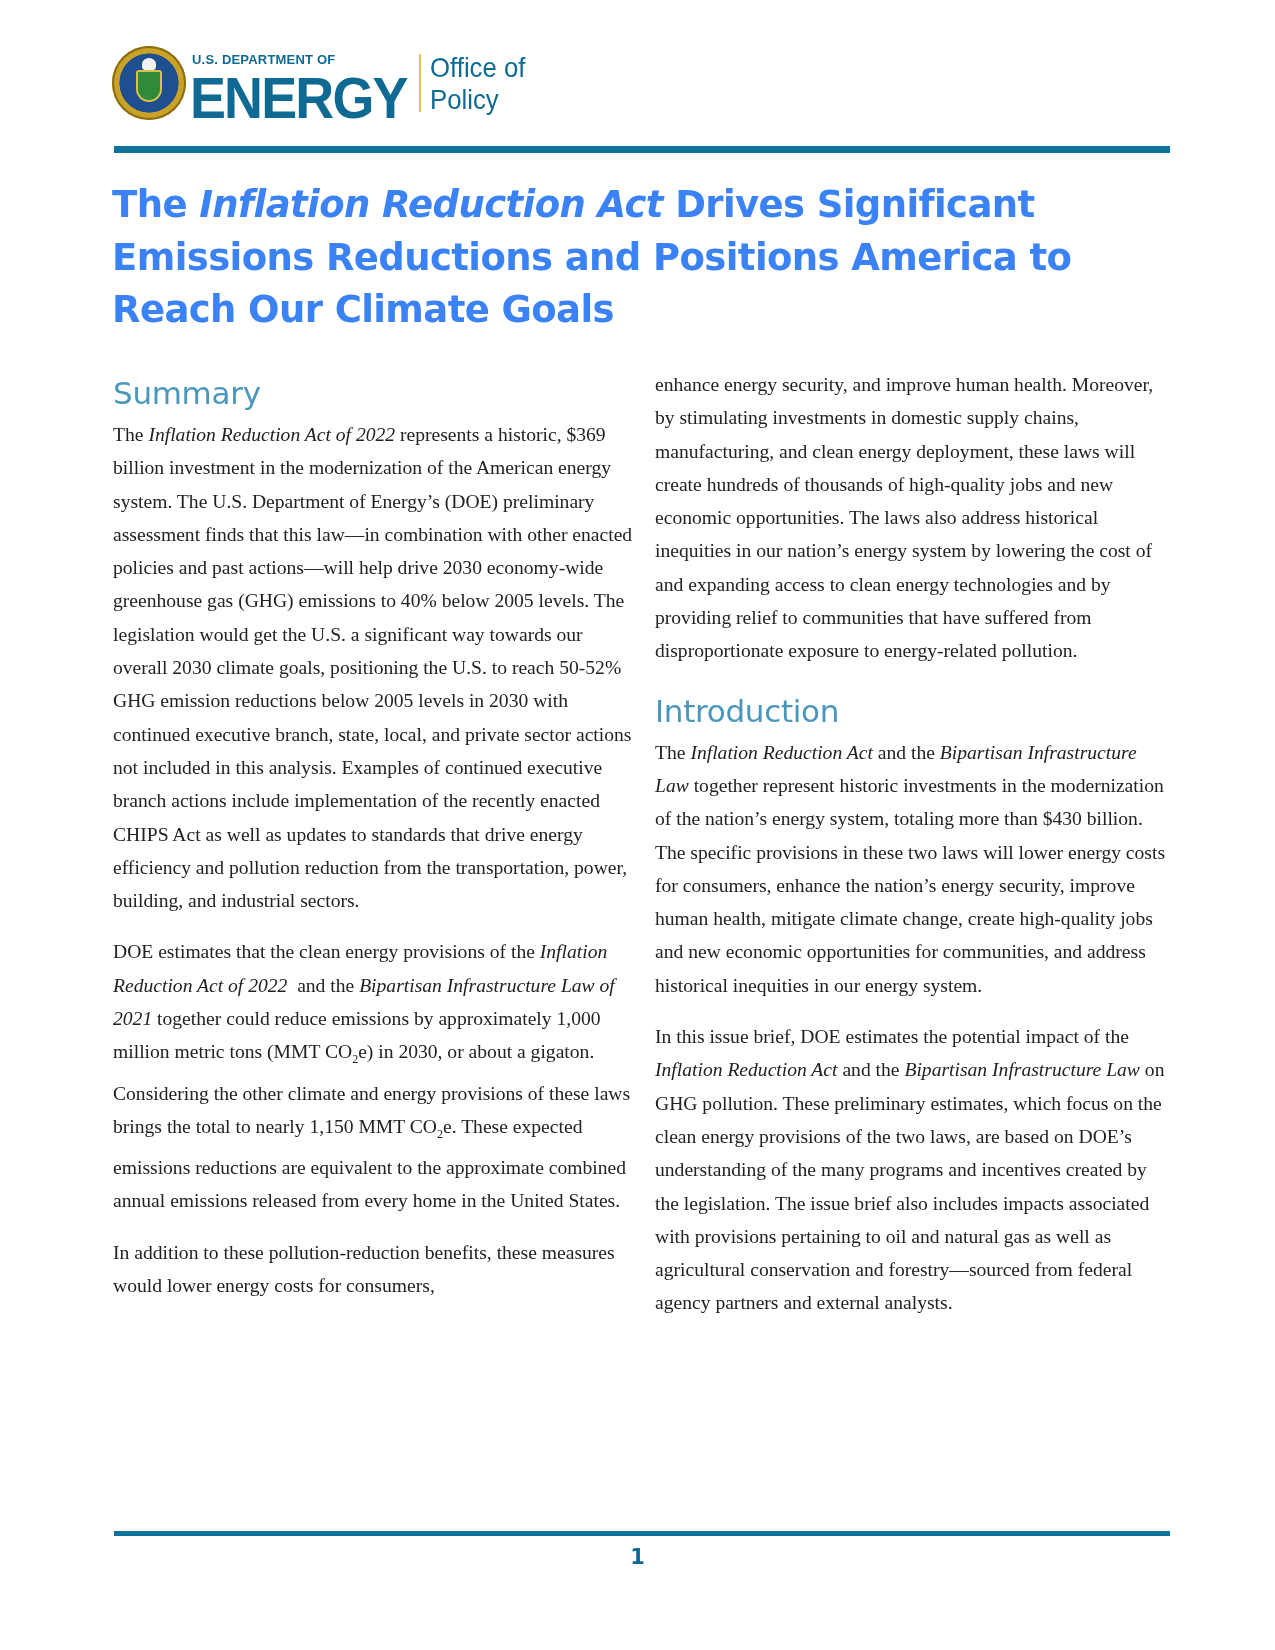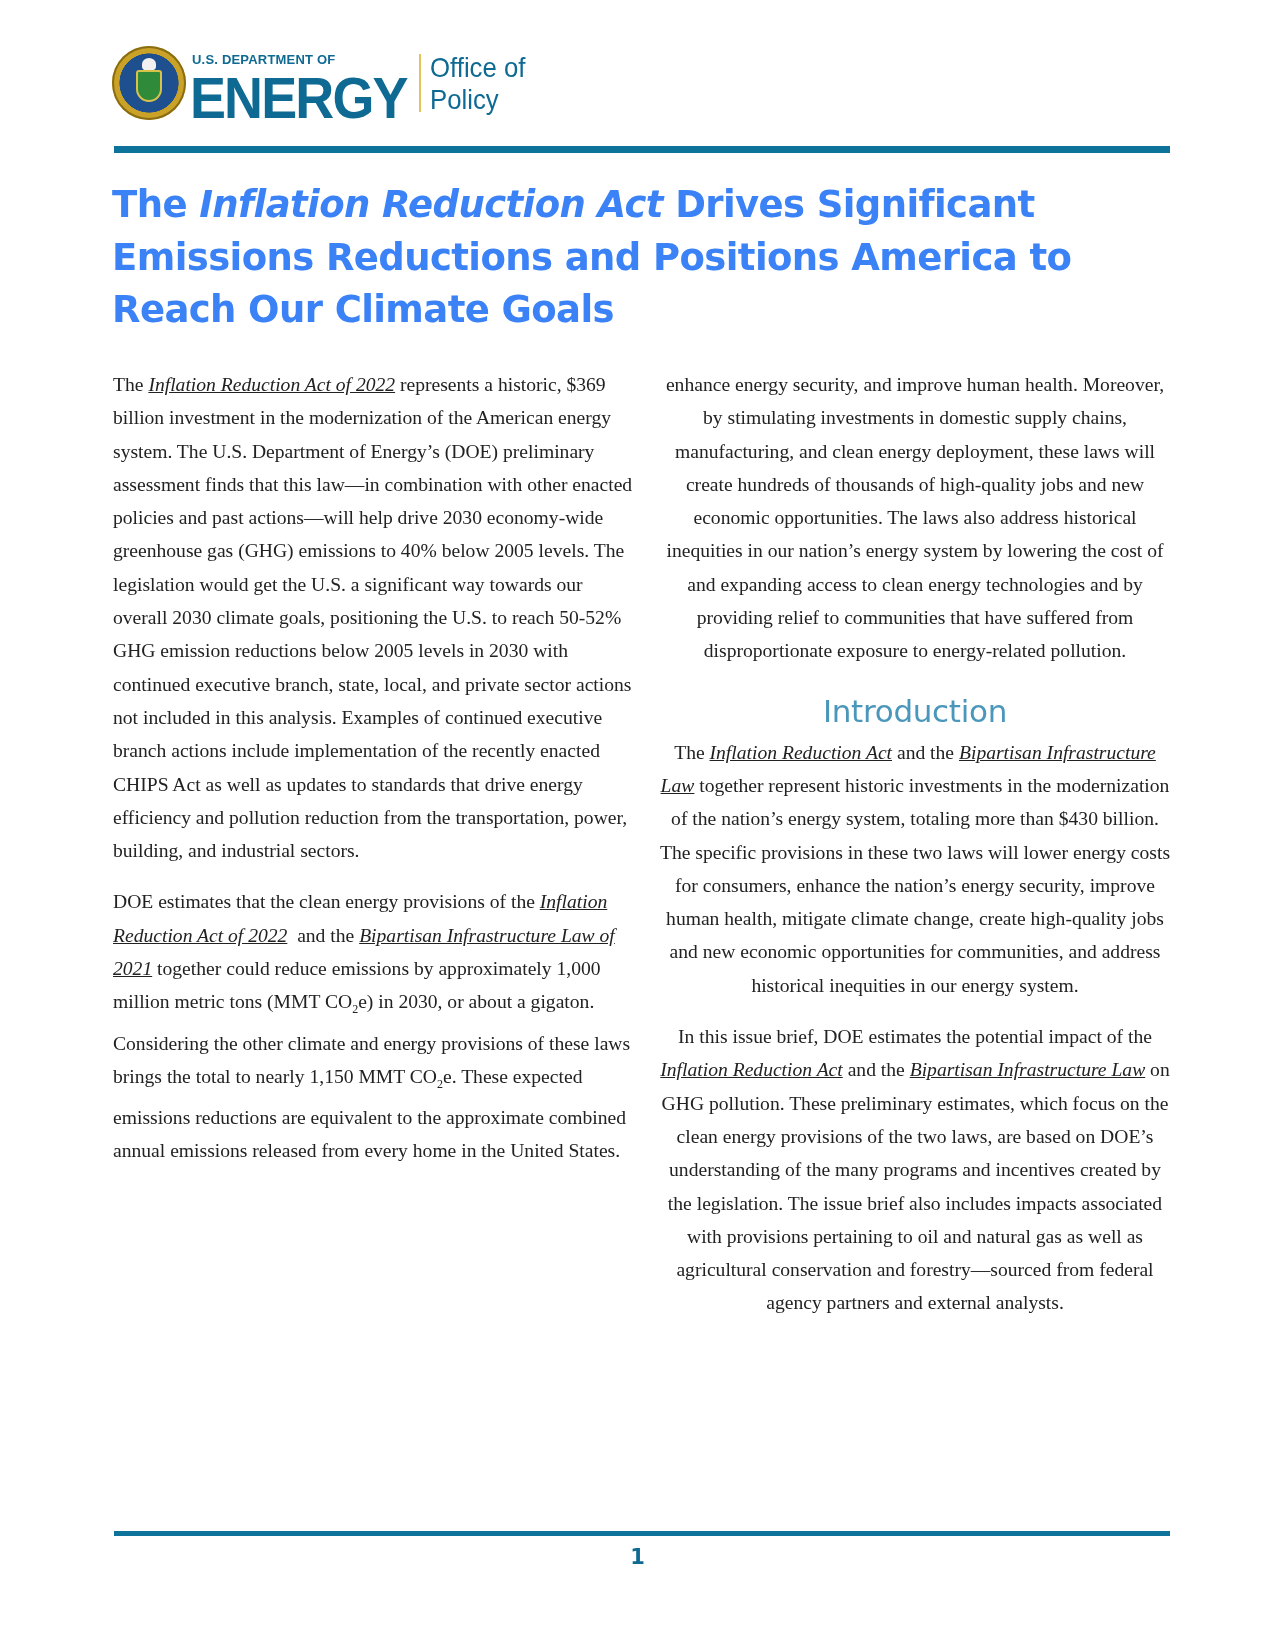--- a/index.html
+++ b/index.html
@@ -58,6 +58,7 @@
 <h1 id="title" class="abs"><span>The </span><em>Inflation Reduction Act</em><span> Drives Significant Emissions Reductions and Positions America to Reach Our Climate Goals</span></h1>
 
 <div id="col-left" class="col">
+  <h2>Summary</h2>
   <p><span>The </span><em>Inflation Reduction Act of 2022</em><span> represents a historic, $369 billion investment in the modernization of the American energy system. The U.S. Department of Energy’s (DOE) preliminary assessment finds that this law—in combination with other enacted policies and past actions—will help drive 2030 economy-wide greenhouse gas (GHG) emissions to 40% below 2005 levels. The legislation would get the U.S. a significant way towards our overall 2030 climate goals, positioning the U.S. to reach 50-52% GHG emission reductions below 2005 levels in 2030 with continued executive branch, state, local, and private sector actions not included in this analysis. Examples of continued executive branch actions include implementation of the recently enacted CHIPS Act as well as updates to standards that drive energy efficiency and pollution reduction from the transportation, power, building, and industrial sectors.</span></p>
   <p><span>DOE estimates that the clean energy provisions of the </span><em>Inflation Reduction Act of 2022</em><span style="white-space:pre">  and the </span><em>Bipartisan Infrastructure Law of 2021</em><span> together could reduce emissions by approximately 1,000 million metric tons (MMT CO</span><sub style="font-size:12px">2</sub><span>e) in 2030, or about a gigaton. Considering the other climate and energy provisions of these laws brings the total to nearly 1,150 MMT CO</span><sub style="font-size:12px">2</sub><span>e. These expected emissions reductions are equivalent to the approximate combined annual emissions released from every home in the United States.</span></p>
 </div>

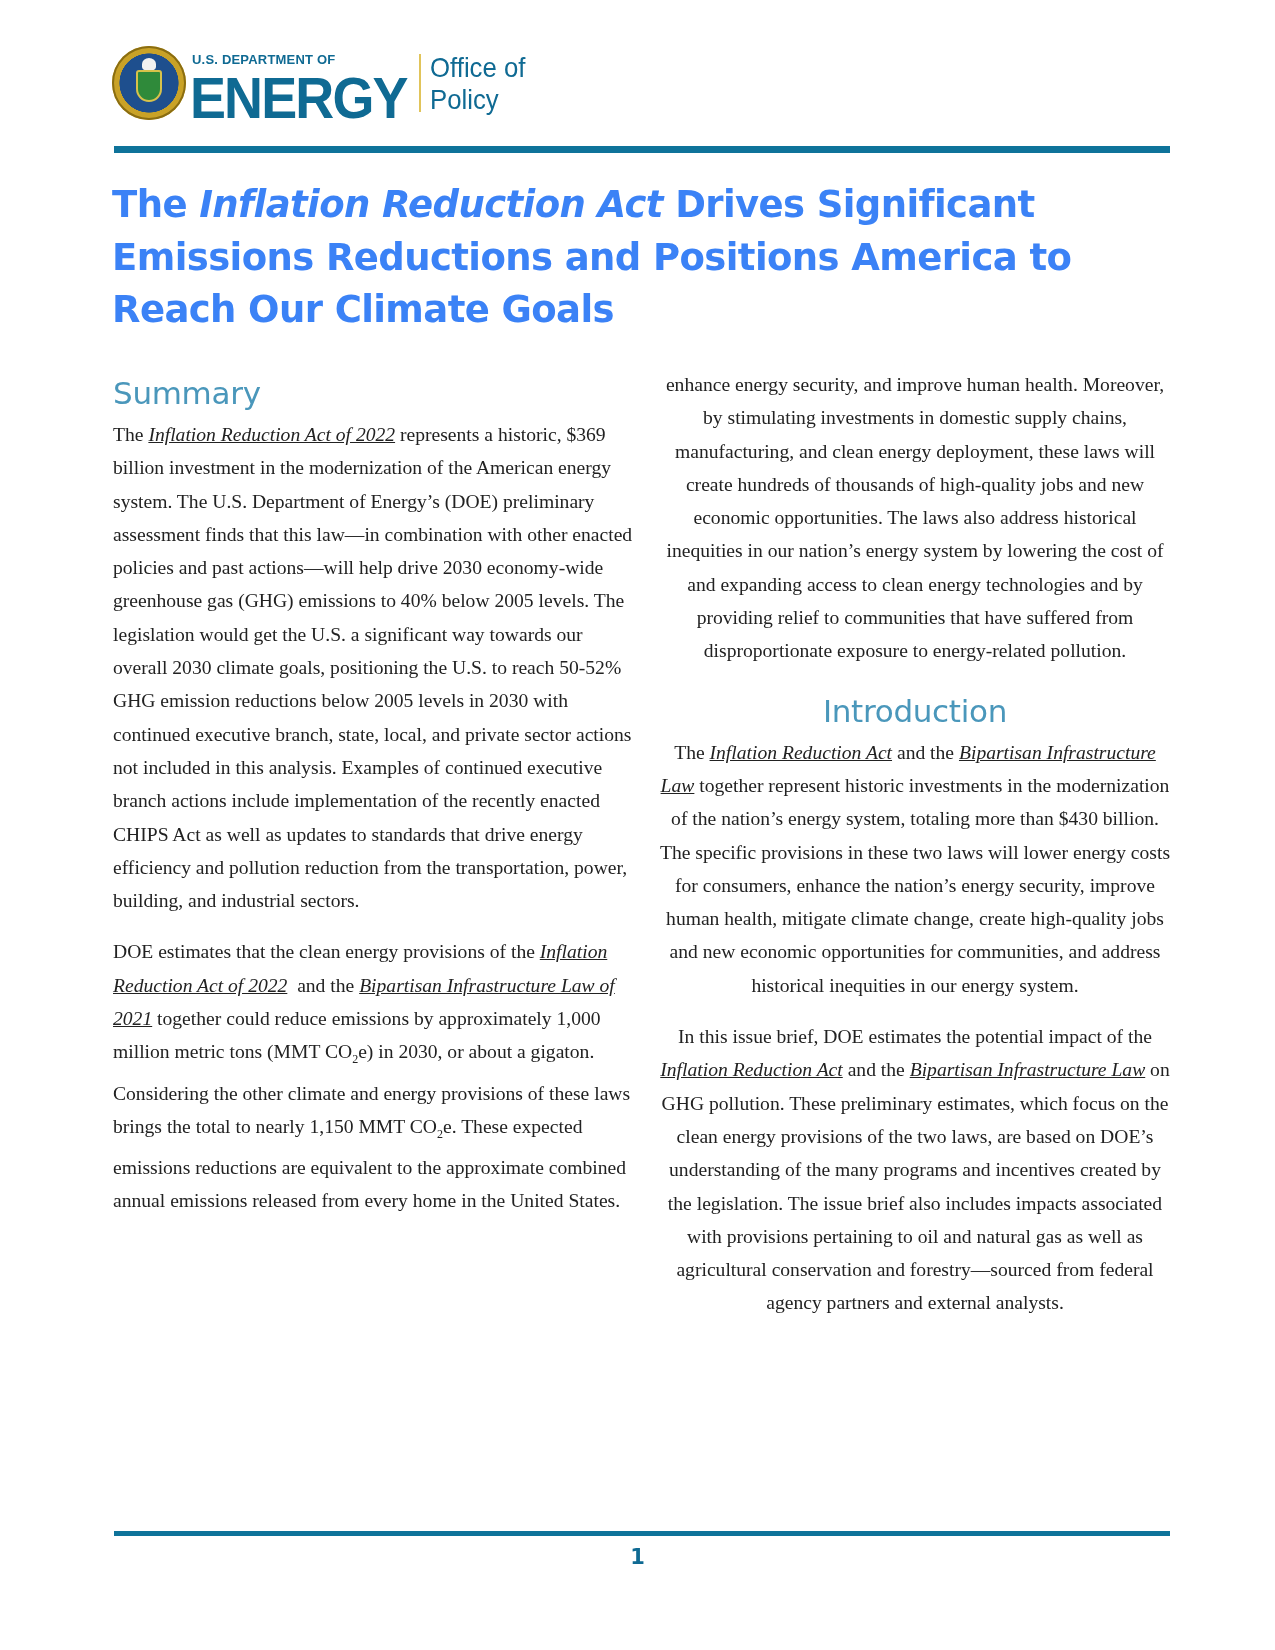--- a/index.html
+++ b/index.html
@@ -28,7 +28,7 @@
   #title em { font-style: italic; }
   .col { position: absolute; width: 520px; font-family: "Liberation Serif", serif; font-size: 19.6px; line-height: 33.3px; color: #222; }
   #col-left { left: 113px; top: 368px; }
-  #col-right { left: 655px; top: 368px; text-align: center; }
+  #col-right { left: 655px; top: 368px; }
   .col h2 { margin: 0; font-family: "DejaVu Sans", sans-serif; font-weight: normal; font-size: 31px; color: #4a97bb; line-height: 50px; letter-spacing: -0.3px; }
   .col p { margin: 0 0 18px 0; }
   .col em { font-style: italic; text-decoration: underline; }

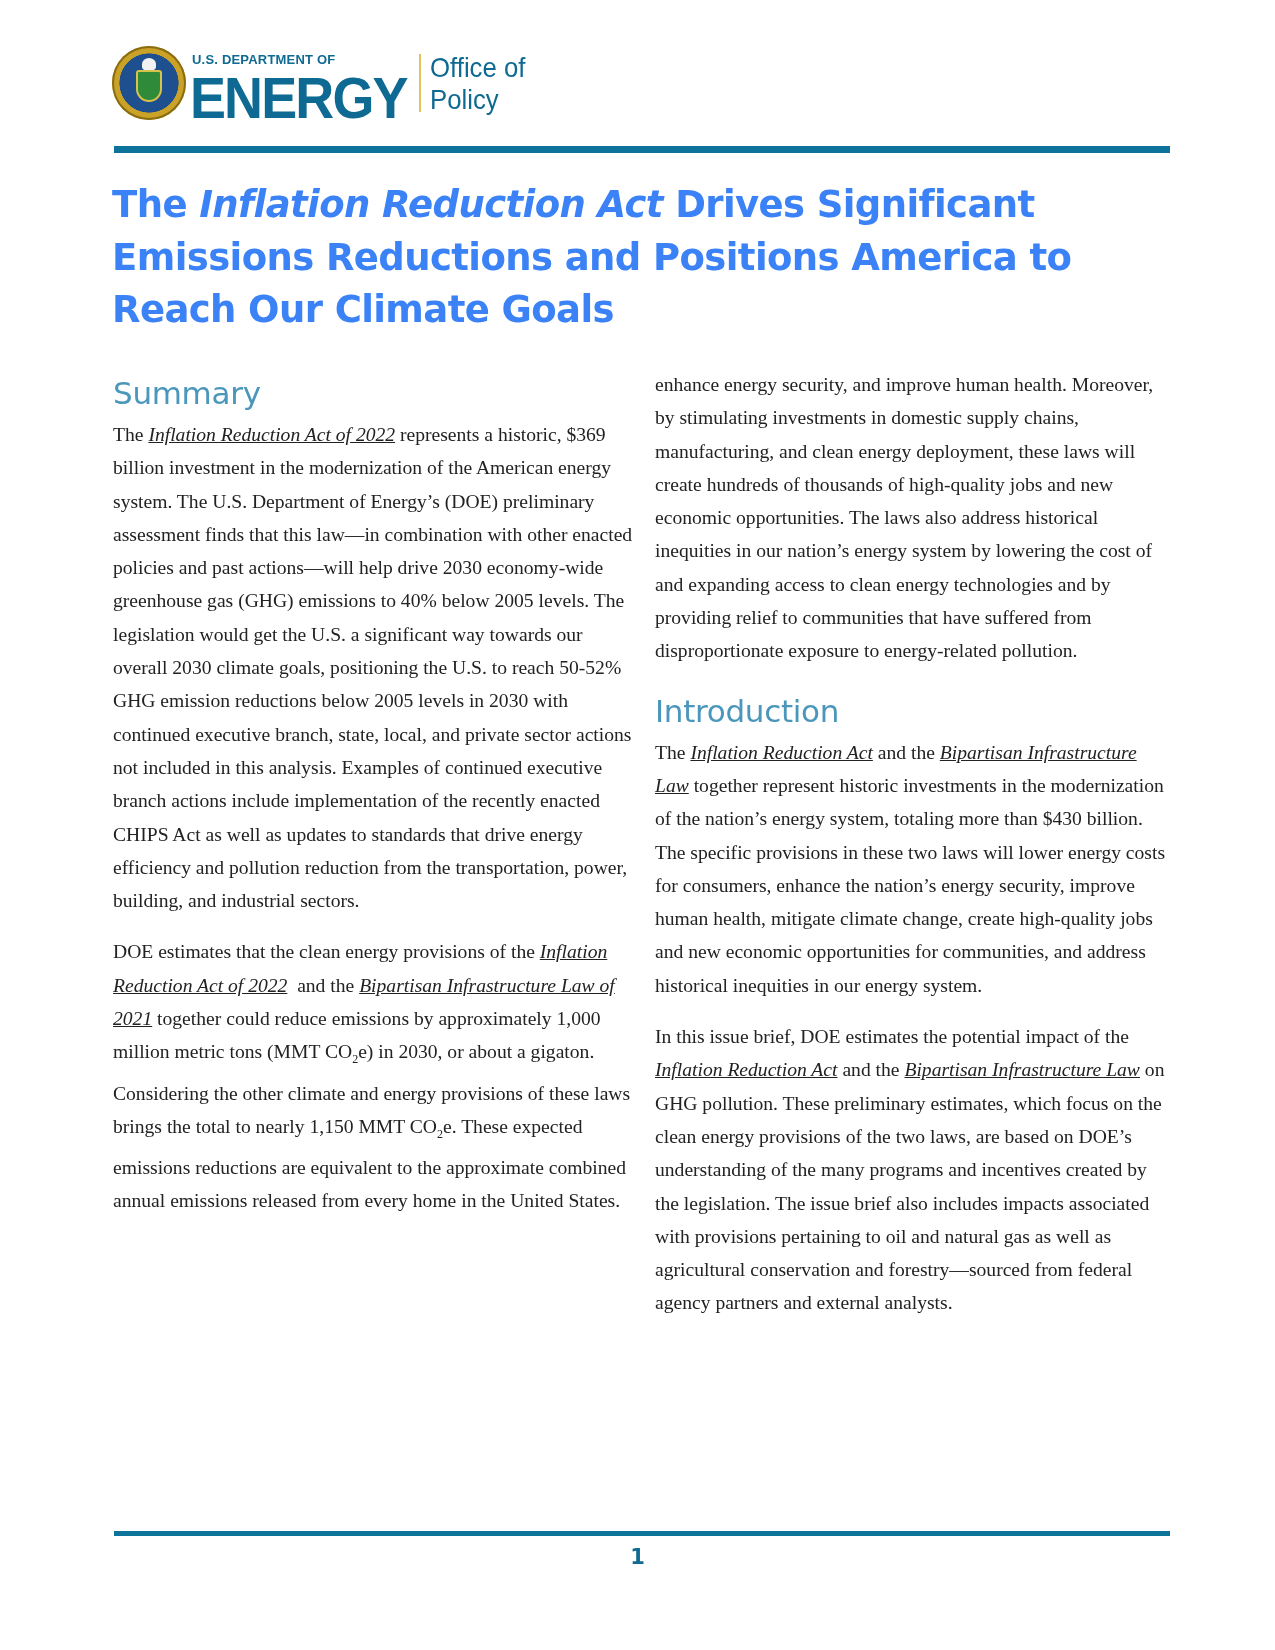--- a/index.html
+++ b/index.html
@@ -31,7 +31,7 @@
   #col-right { left: 655px; top: 368px; }
   .col h2 { margin: 0; font-family: "DejaVu Sans", sans-serif; font-weight: normal; font-size: 31px; color: #4a97bb; line-height: 50px; letter-spacing: -0.3px; }
   .col p { margin: 0 0 18px 0; }
-  .col em { font-style: italic; text-decoration: underline; }
+  .col em { font-style: italic; }
   #col-right h2 { margin-top: 12px; }
   #page-num { left: 0; width: 1275px; top: 1545px; text-align: center; font-family: "DejaVu Sans", sans-serif;
               font-weight: bold; font-size: 21px; color: #0f6a93; }

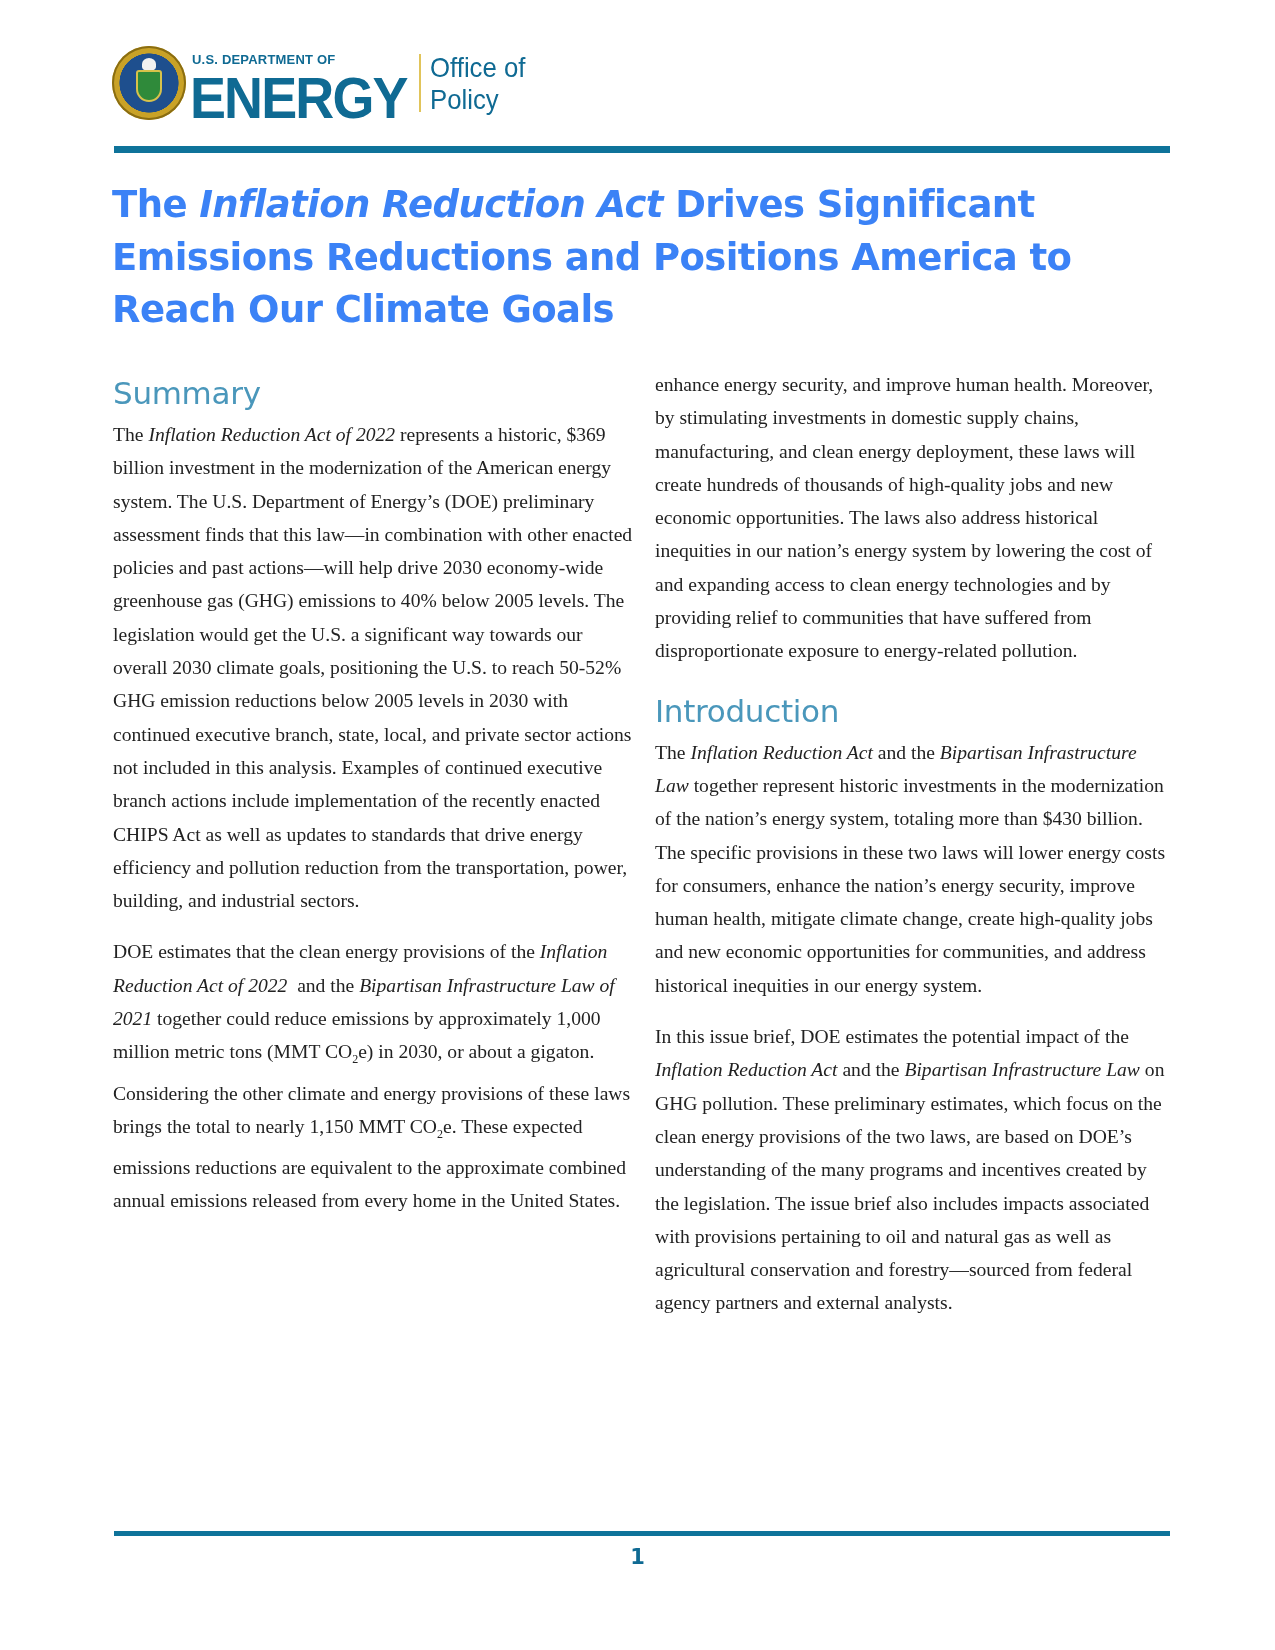--- a/index.html
+++ b/index.html
@@ -61,6 +61,7 @@
   <h2>Summary</h2>
   <p><span>The </span><em>Inflation Reduction Act of 2022</em><span> represents a historic, $369 billion investment in the modernization of the American energy system. The U.S. Department of Energy’s (DOE) preliminary assessment finds that this law—in combination with other enacted policies and past actions—will help drive 2030 economy-wide greenhouse gas (GHG) emissions to 40% below 2005 levels. The legislation would get the U.S. a significant way towards our overall 2030 climate goals, positioning the U.S. to reach 50-52% GHG emission reductions below 2005 levels in 2030 with continued executive branch, state, local, and private sector actions not included in this analysis. Examples of continued executive branch actions include implementation of the recently enacted CHIPS Act as well as updates to standards that drive energy efficiency and pollution reduction from the transportation, power, building, and industrial sectors.</span></p>
   <p><span>DOE estimates that the clean energy provisions of the </span><em>Inflation Reduction Act of 2022</em><span style="white-space:pre">  and the </span><em>Bipartisan Infrastructure Law of 2021</em><span> together could reduce emissions by approximately 1,000 million metric tons (MMT CO</span><sub style="font-size:12px">2</sub><span>e) in 2030, or about a gigaton. Considering the other climate and energy provisions of these laws brings the total to nearly 1,150 MMT CO</span><sub style="font-size:12px">2</sub><span>e. These expected emissions reductions are equivalent to the approximate combined annual emissions released from every home in the United States.</span></p>
+  <p>In addition to these pollution-reduction benefits, these measures would lower energy costs for consumers,</p>
 </div>
 
 <div id="col-right" class="col">

